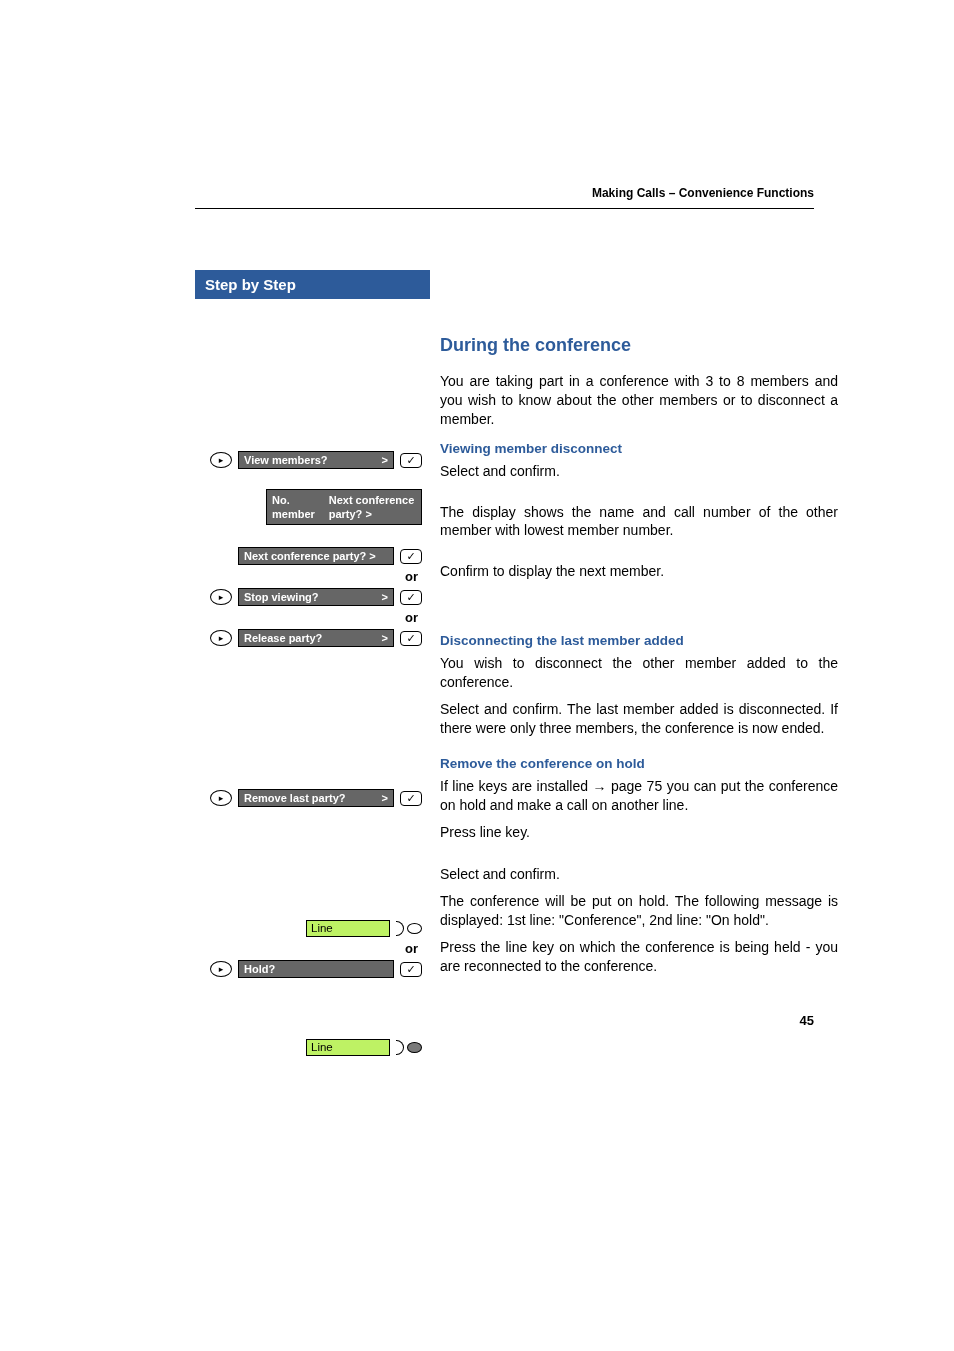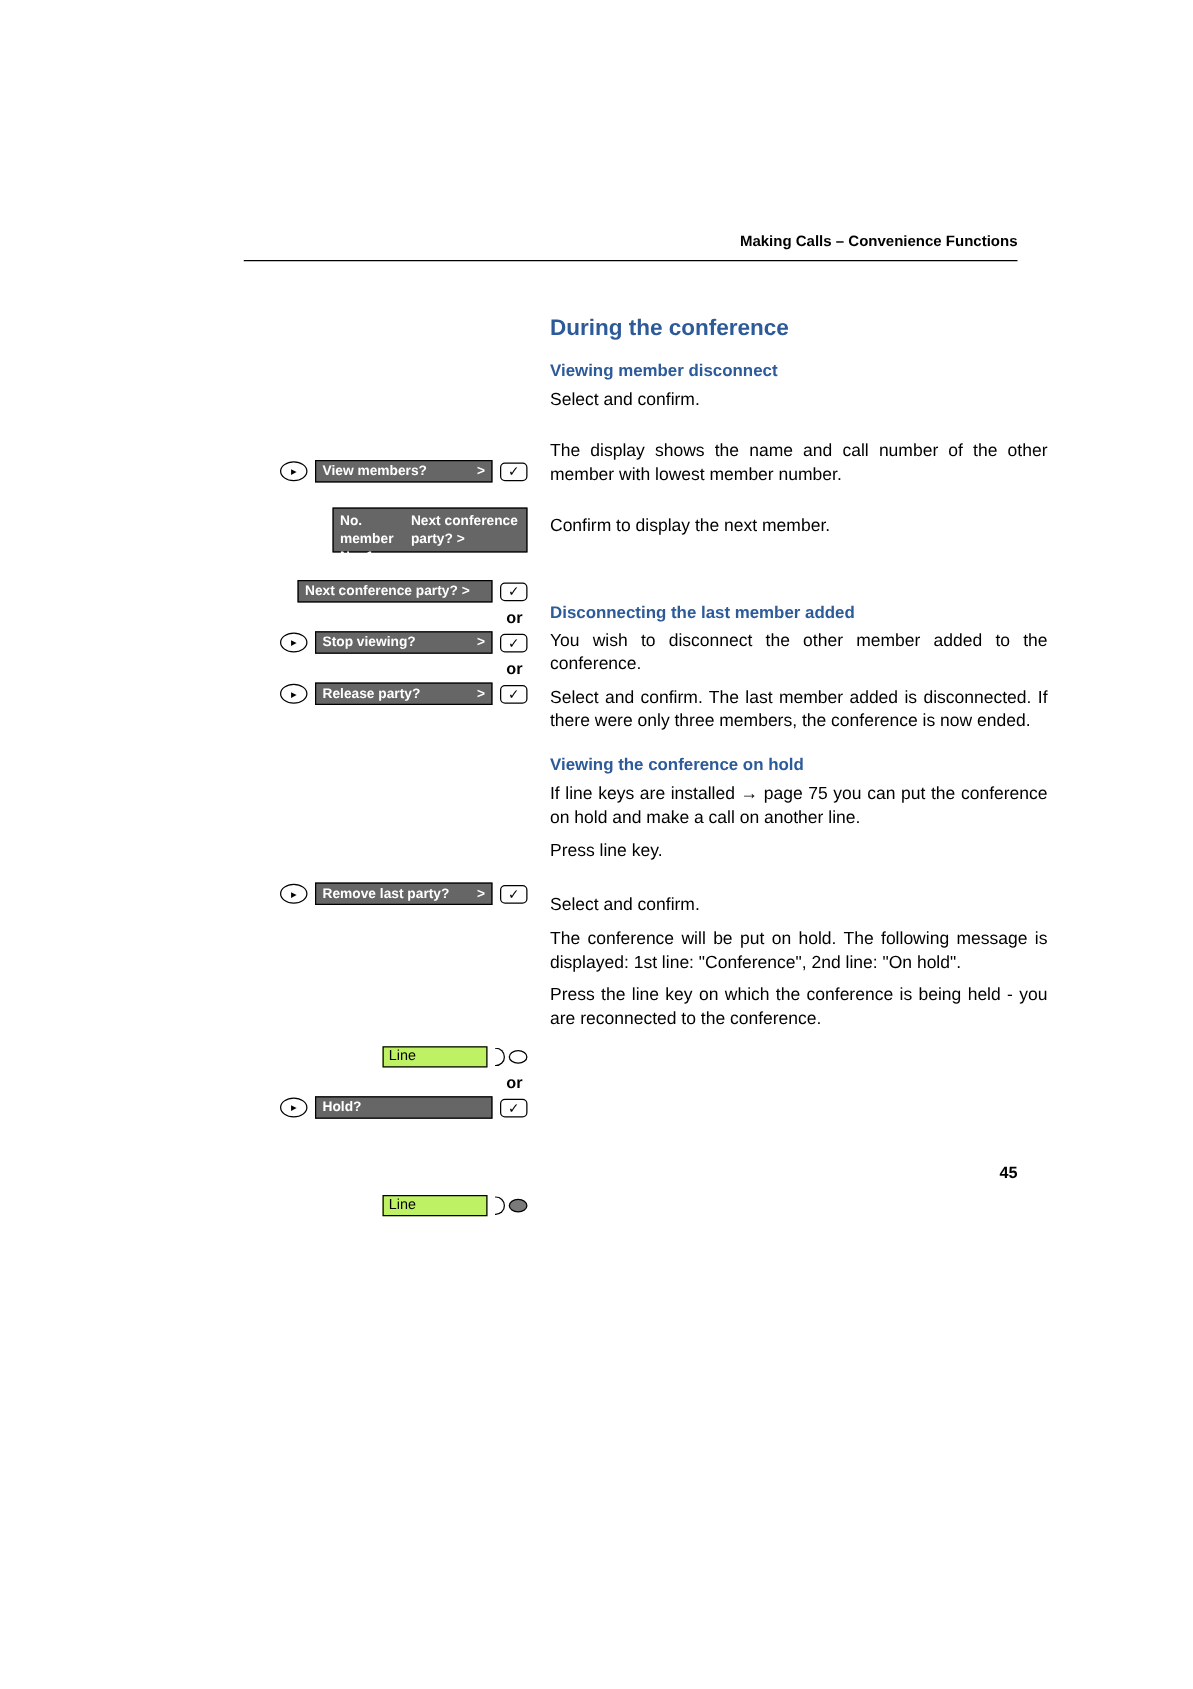--- a/index.html
+++ b/index.html
@@ -158,6 +158,7 @@
   <div class="top-rule"></div>
   <div class="running-header">Making Calls – Convenience Functions</div>
 
+  <div class="step-header">Step by Step</div>
 
   <div class="columns">
 

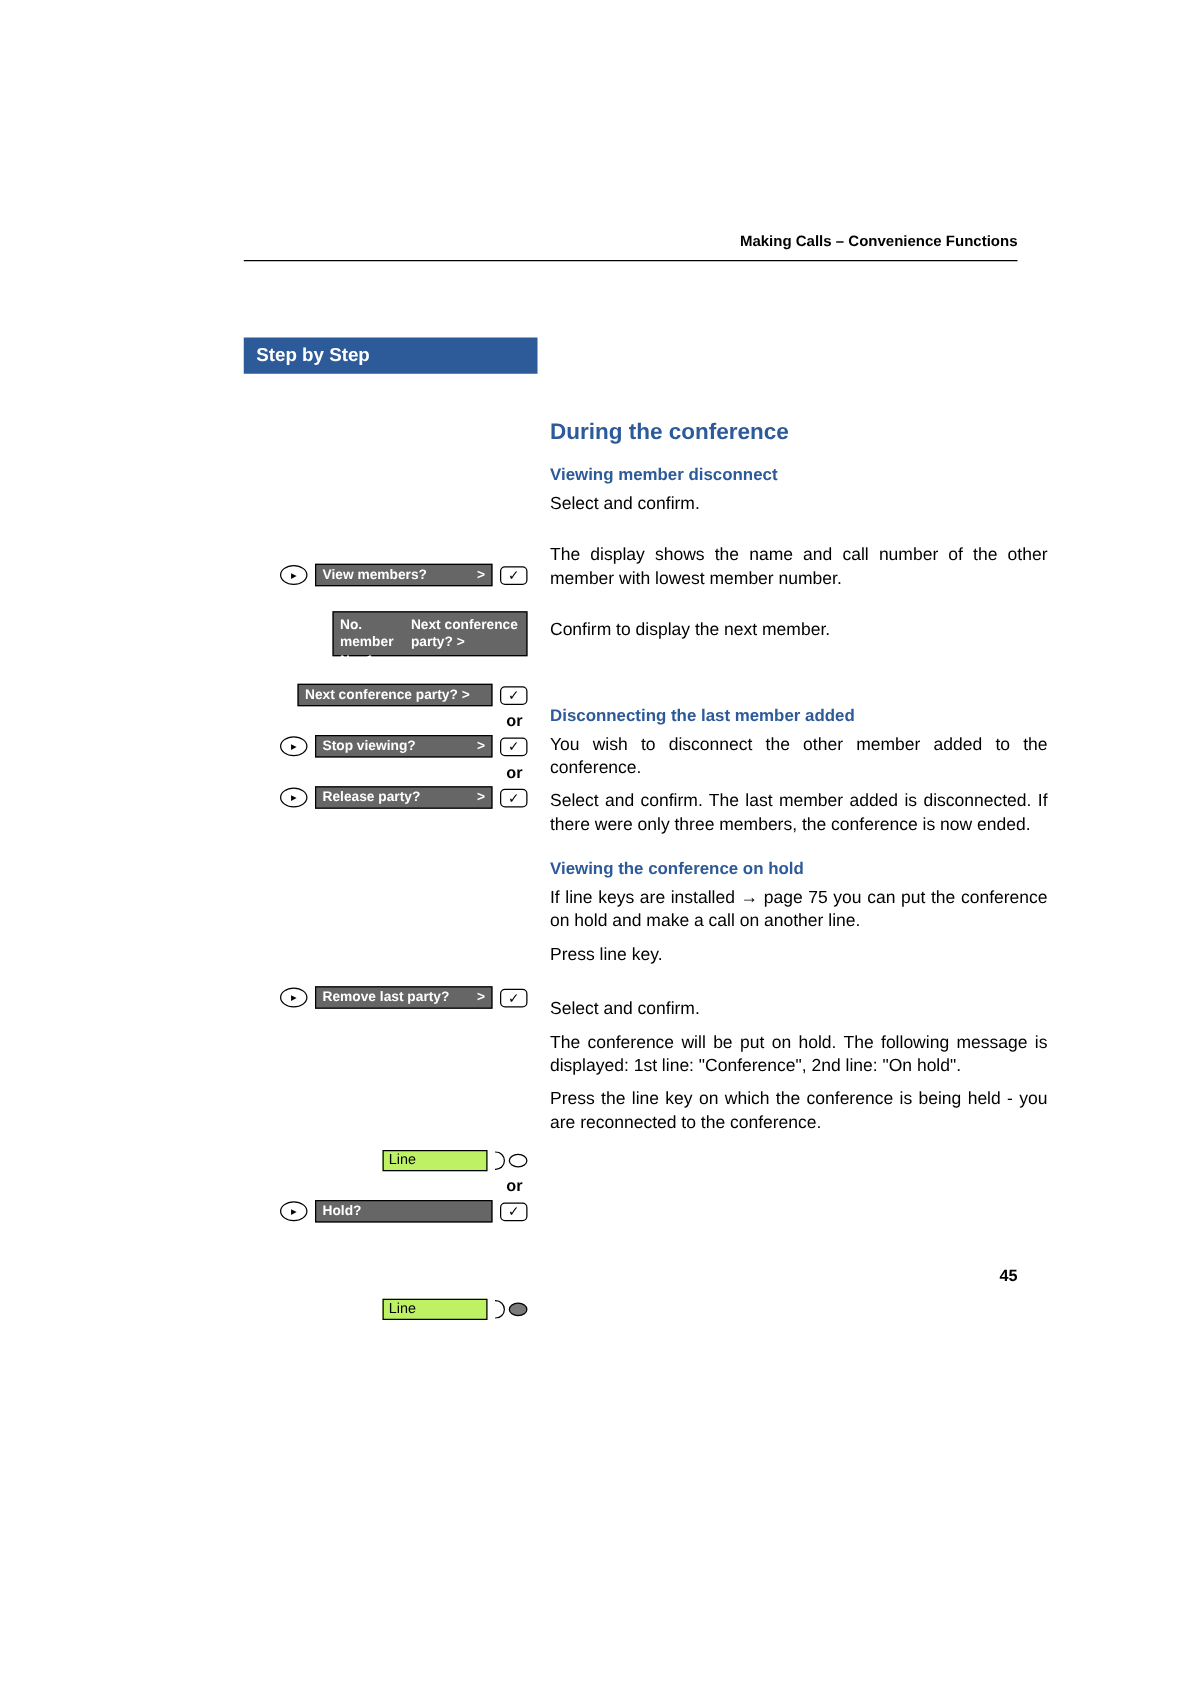--- a/index.html
+++ b/index.html
@@ -280,6 +280,7 @@
 
       <div class="h2">During the conference</div>
 
+      <div class="body-text">You are taking part in a conference with 3 to 8 members and you wish to know about the other members or to disconnect a member.</div>
 
       <div class="sub-head">Viewing member disconnect</div>
 

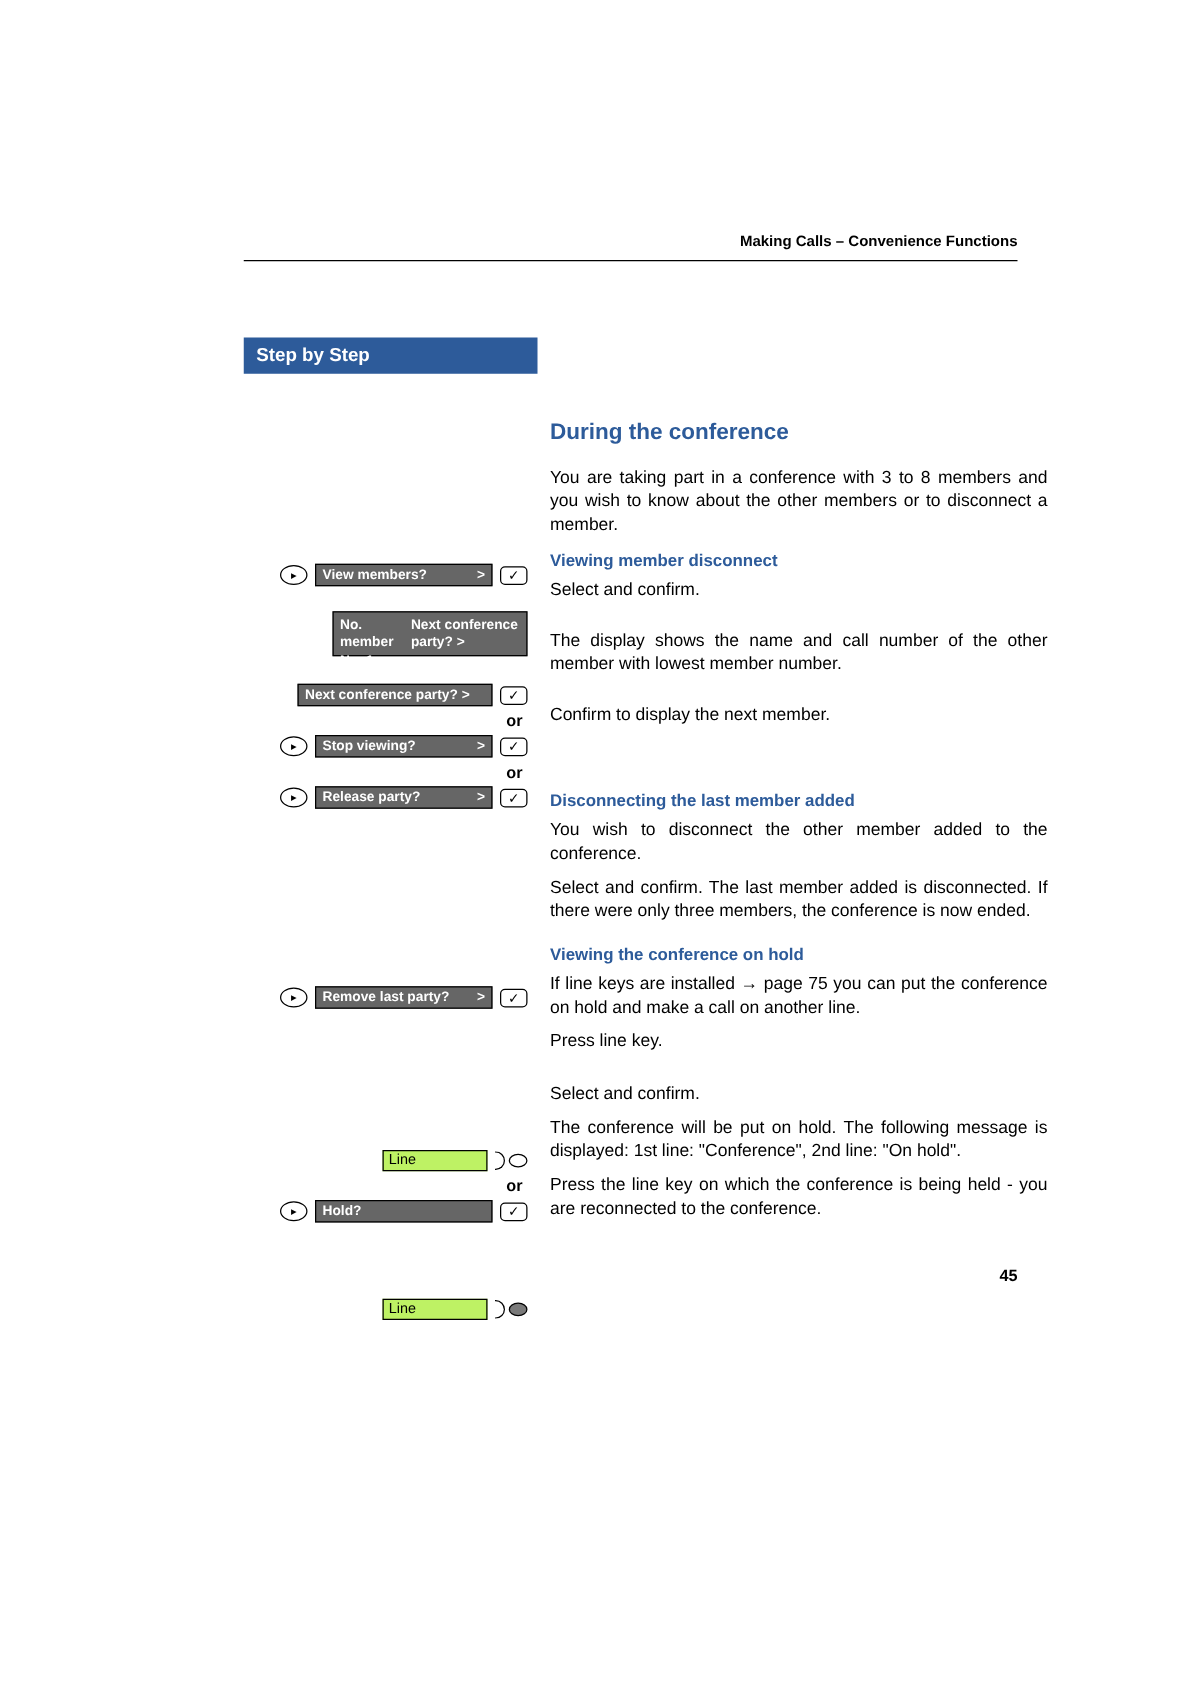--- a/index.html
+++ b/index.html
@@ -101,7 +101,7 @@
     height: 18px;
     display: flex;
     align-items: center;
-    width: 142px;
+    width: 156px;
   }
   .menu-box.tall { height: 36px; flex-direction: row; align-items: flex-start; width: 156px; line-height: 1.3; }
   .menu-box .arrow { margin-left: auto; font-weight: bold; }

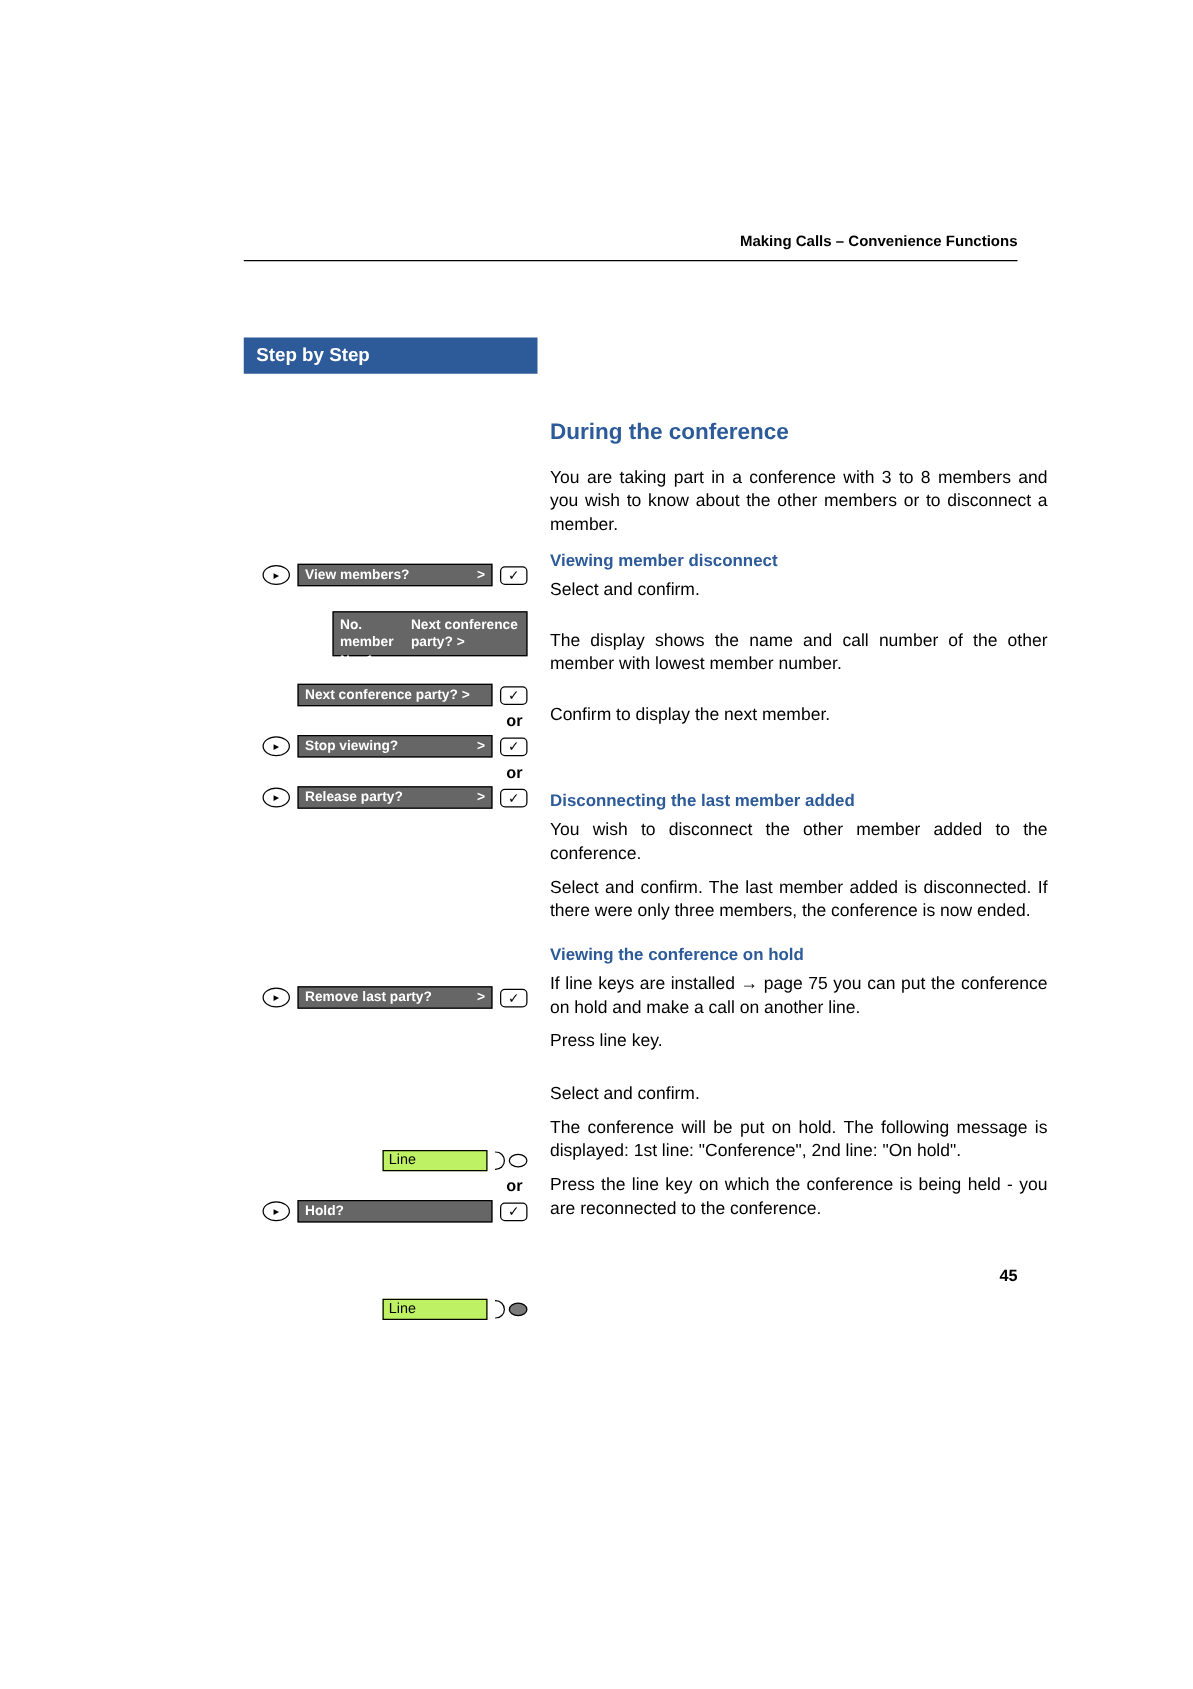--- a/index.html
+++ b/index.html
@@ -306,7 +306,7 @@
 
       <div class="body-text">Select and confirm. The last member added is disconnected. If there were only three members, the conference is now ended.</div>
 
-      <div class="sub-head" style="margin-top:18px">Viewing the conference on hold</div>
+      <div class="sub-head" style="margin-top:18px">Remove the conference on hold</div>
 
       <div class="body-text">If line keys are installed → page 75 you can put the conference on hold and make a call on another line.</div>
 

